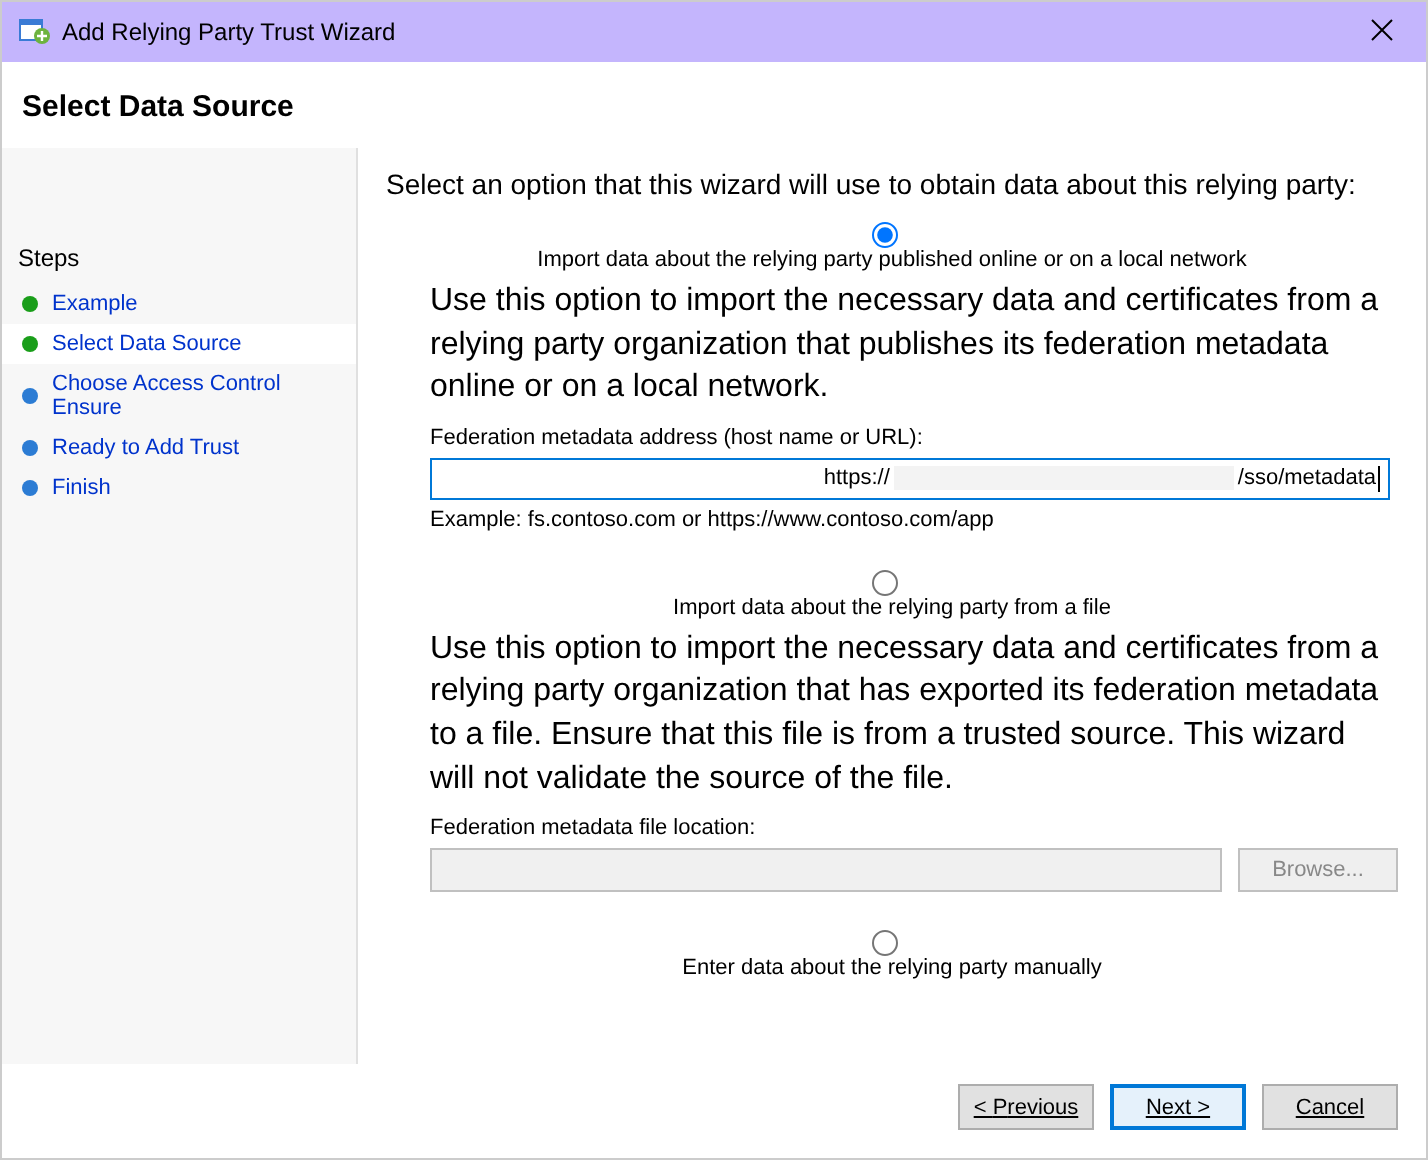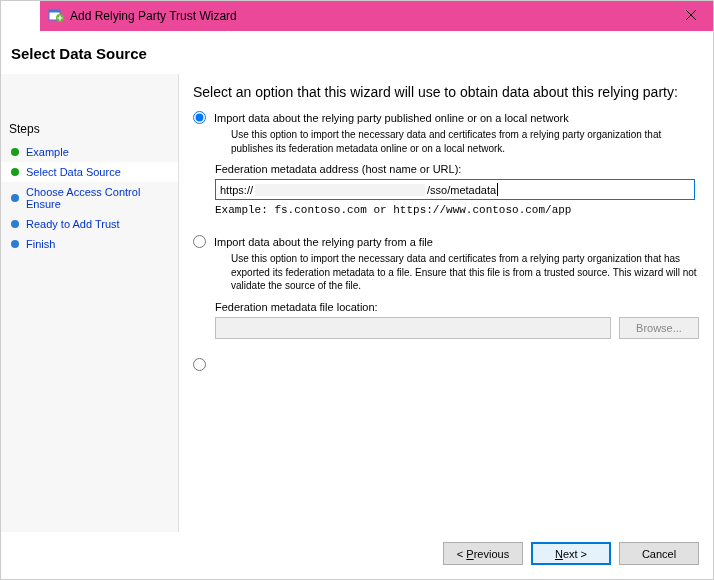--- a/index.html
+++ b/index.html
@@ -19,8 +19,7 @@
   display: flex;
   align-items: center;
   padding: 0 8px;
-  background: #ec4899;
-  margin-left: 39px;
+  background: #c4b5fd;
 }
 .titlebar .icon { margin-right: 6px; }
 .titlebar .title { font-size: 12px; }

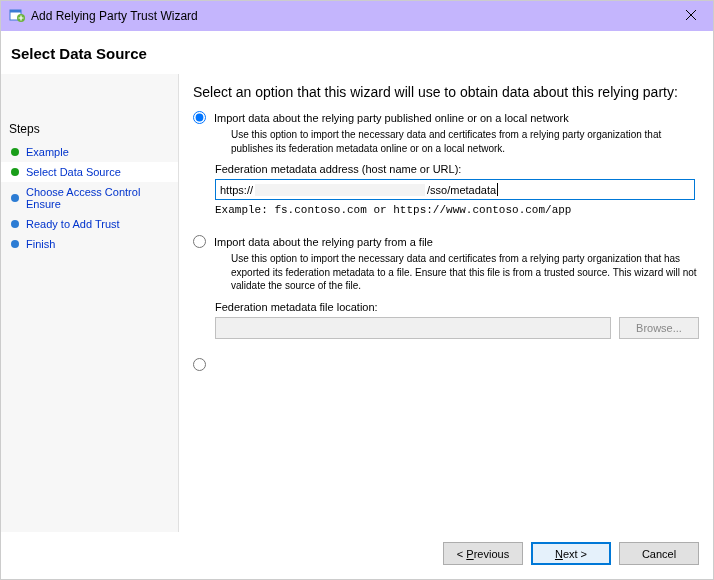--- a/index.html
+++ b/index.html
@@ -68,8 +68,9 @@
 .intro { font-size: 14px; margin-bottom: 10px; }
 .option-row {
   display: flex;
-  align-items: flex-end;
+  align-items: center;
   margin-bottom: 4px;
+  flex-direction: column;
 }
 .option-row input[type=radio] {
   margin-top: 1px;

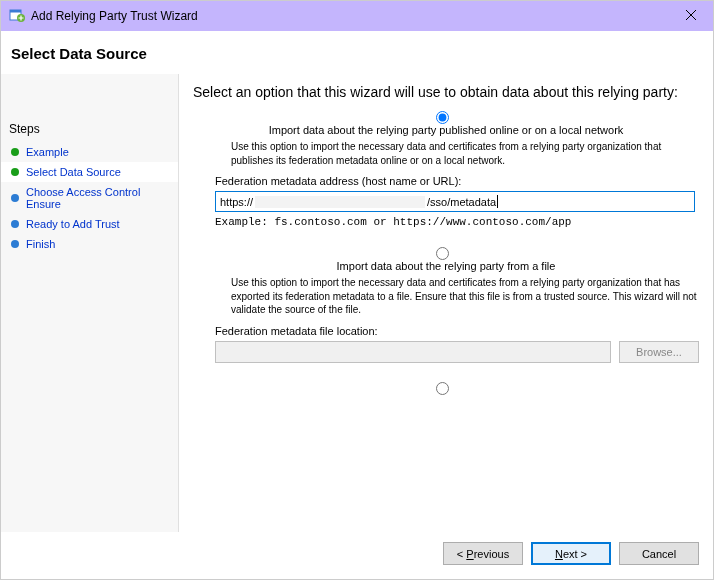--- a/index.html
+++ b/index.html
@@ -78,8 +78,8 @@
 }
 .option-row label { font-size: 11px; }
 .desc {
-  font-size: 10px;
-  margin: 4px 0 8px 38px;
+  font-size: 16px;
+  margin: 4px 0 8px 22px;
   line-height: 1.35;
 }
 .sublabel {

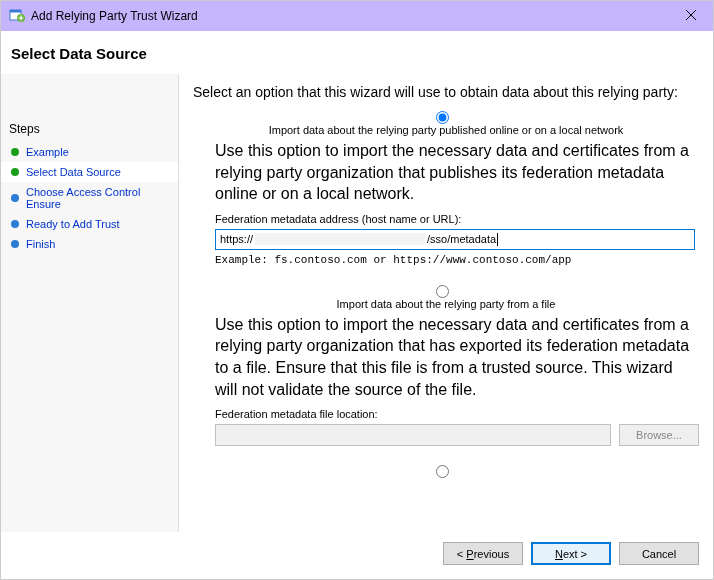--- a/index.html
+++ b/index.html
@@ -95,6 +95,7 @@
   font-size: 11px;
   font-family: inherit;
   outline: none;
+  justify-content: flex-end;
 }
 .example {
   font-size: 11px;

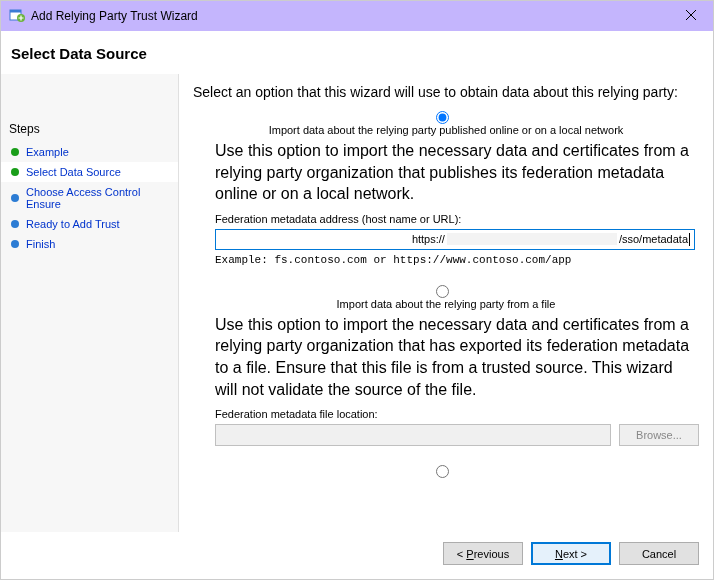--- a/index.html
+++ b/index.html
@@ -101,7 +101,6 @@
   font-size: 11px;
   margin: 0 0 18px 22px;
   color: #000;
-  font-family: Liberation Mono, monospace;
 }
 .file-row {
   display: flex;

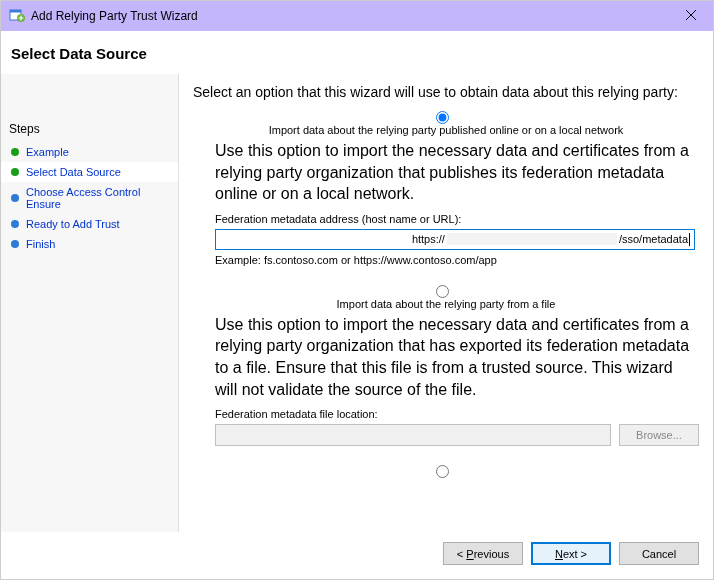--- a/index.html
+++ b/index.html
@@ -217,6 +217,7 @@
 
     <div class="option-row">
       <input type="radio" name="src" style="">
+      <label>Enter data about the relying party manually</label>
     </div>
   </div>
 </div>

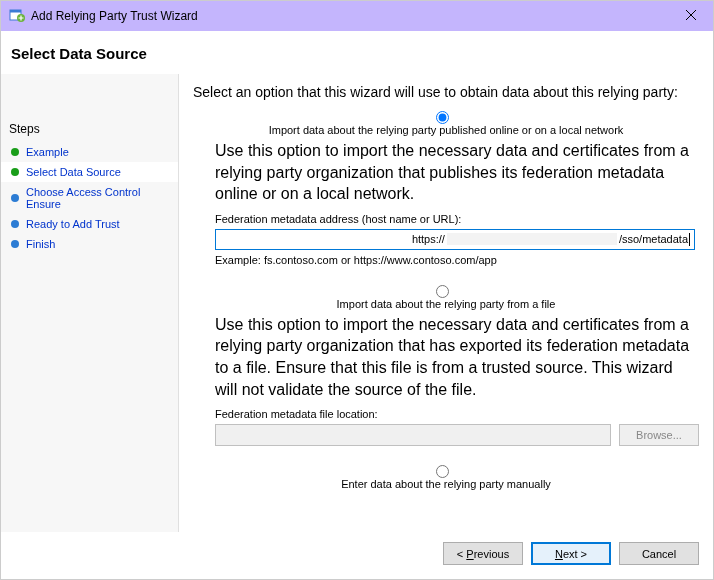--- a/index.html
+++ b/index.html
@@ -129,12 +129,13 @@
   gap: 8px;
 }
 .wiz-btn {
-  width: 80px;
+  width: 68px;
   height: 23px;
   font-size: 11px;
   border: 1px solid #adadad;
   background: #e1e1e1;
   cursor: pointer;
+  text-decoration: underline;
 }
 .wiz-btn.primary { border: 2px solid #0078d7; background: #e5f1fb; }
 .underline-access { text-decoration: underline; }

